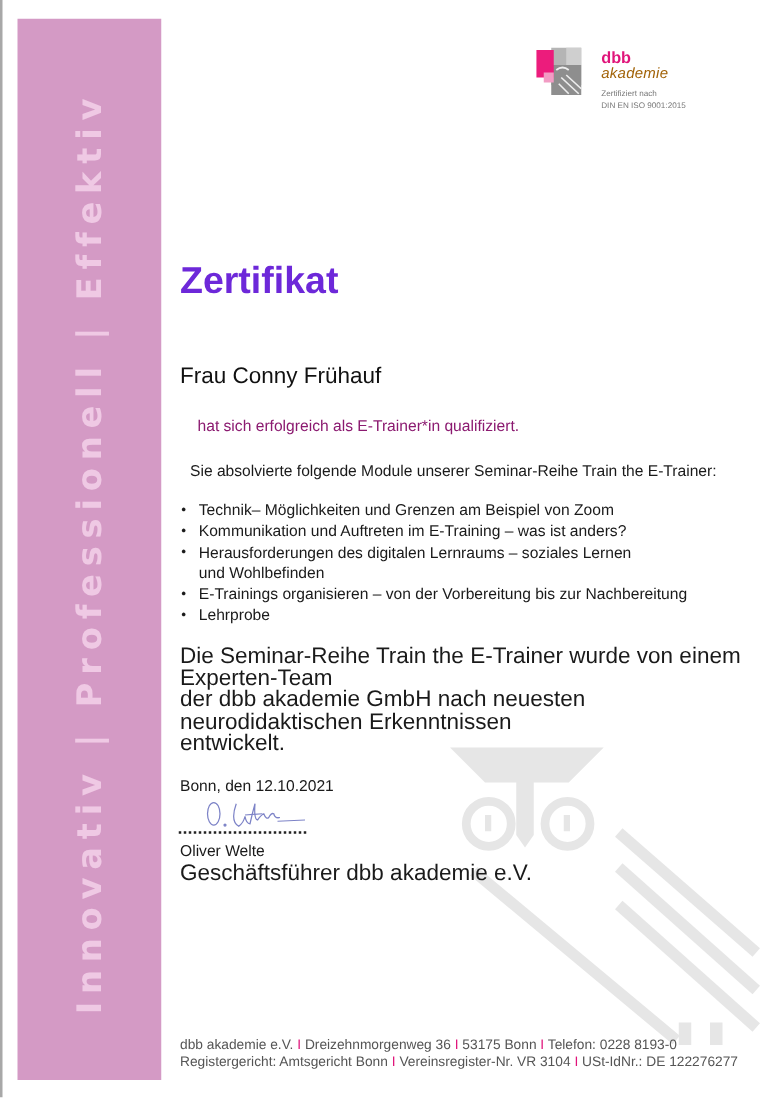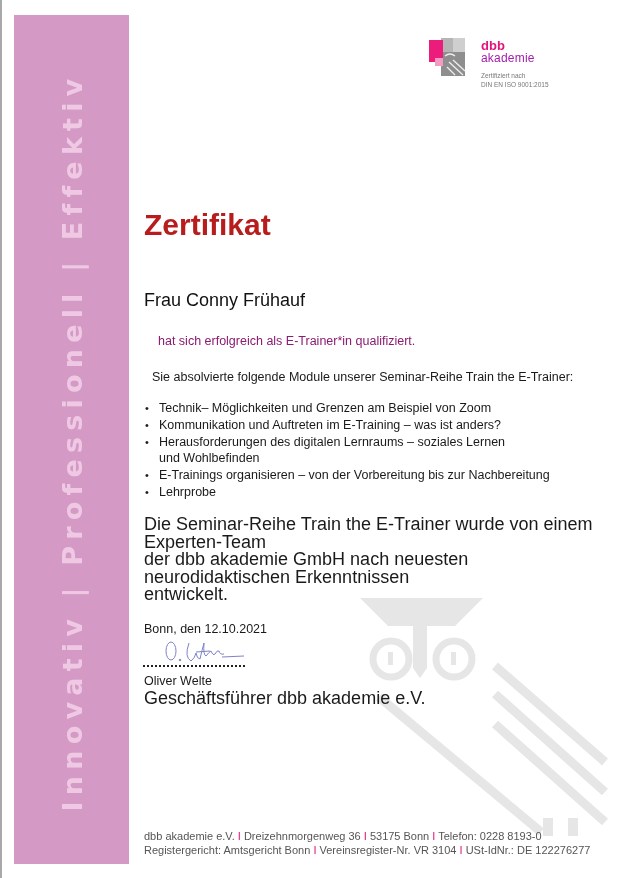--- a/index.html
+++ b/index.html
@@ -32,7 +32,7 @@
     position: absolute; left: 52px; top: 1px; font-size: 13px; font-weight: bold; color: #e0147a; line-height: 13px; text-align: right;
   }
   .logo-name {
-    position: absolute; left: 52px; top: 13px; font-size: 12px; color: #a21caf; line-height: 14px; letter-spacing: 0.2px;
+    position: absolute; left: 52px; top: 13px; font-size: 12px; color: #a16207; line-height: 14px; letter-spacing: 0.2px; font-style: italic;
   }
   .logo-cert {
     position: absolute; left: 52px; top: 33px; font-size: 6.5px; color: #777; line-height: 9px; white-space: nowrap;

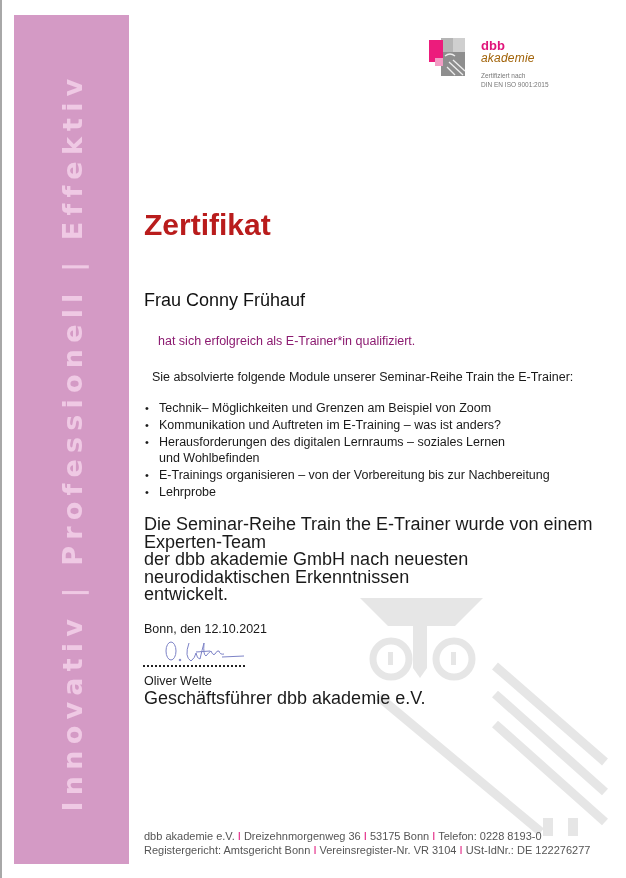--- a/index.html
+++ b/index.html
@@ -39,7 +39,7 @@
   }
   .title {
     position: absolute; left: 144px; top: 205px;
-    font-size: 30px; font-weight: bold; color: #b91c1c; margin: 0; line-height: 40px;
+    font-size: 30px; font-weight: bold; color: #6d28d9; margin: 0; line-height: 40px;
   }
   .name {
     position: absolute; left: 144px; top: 287px;

